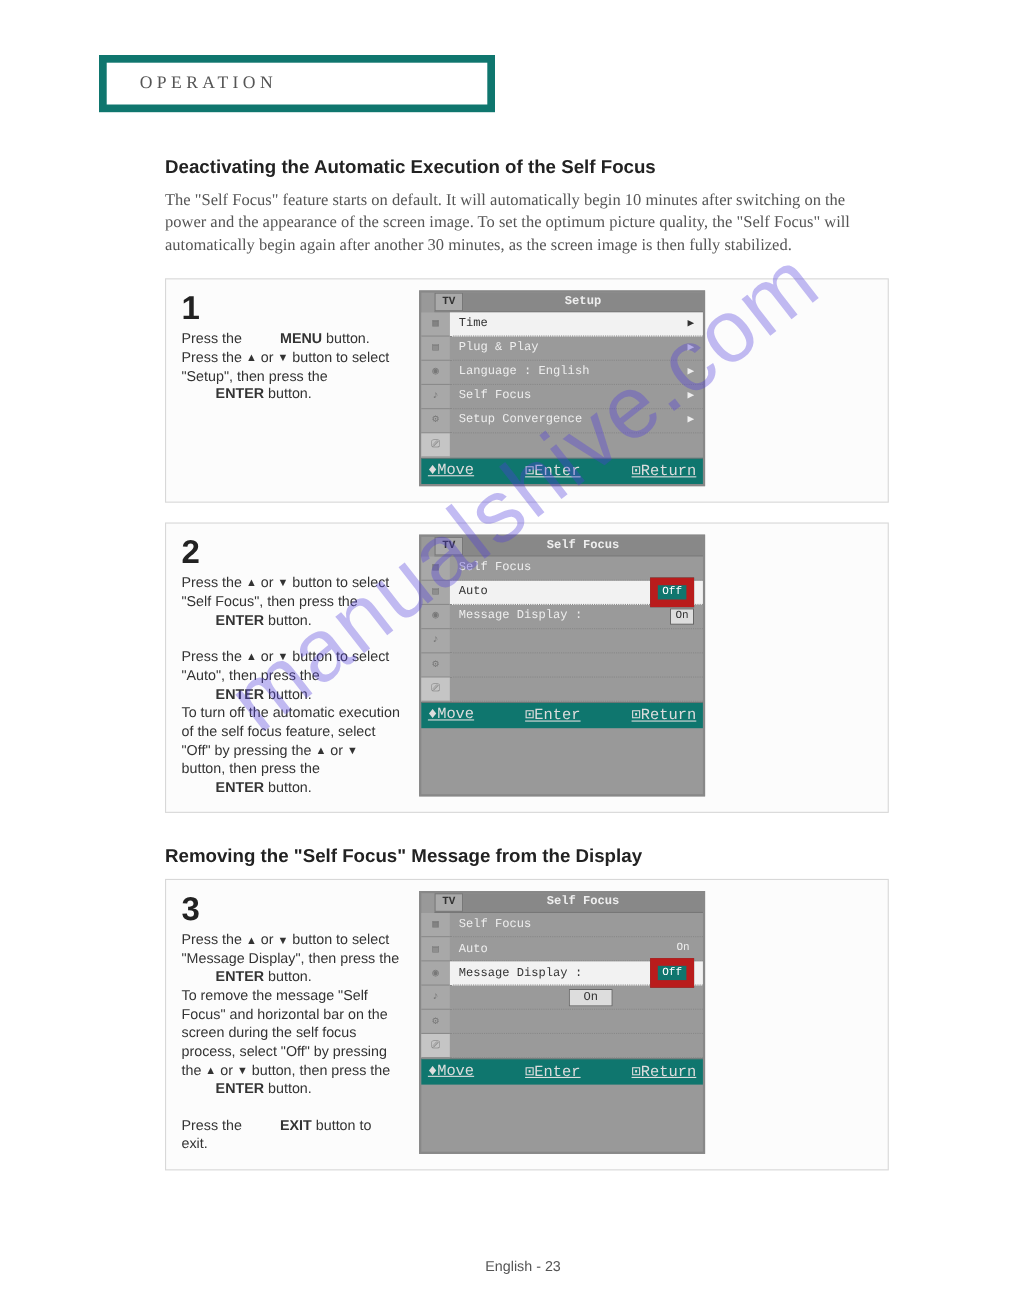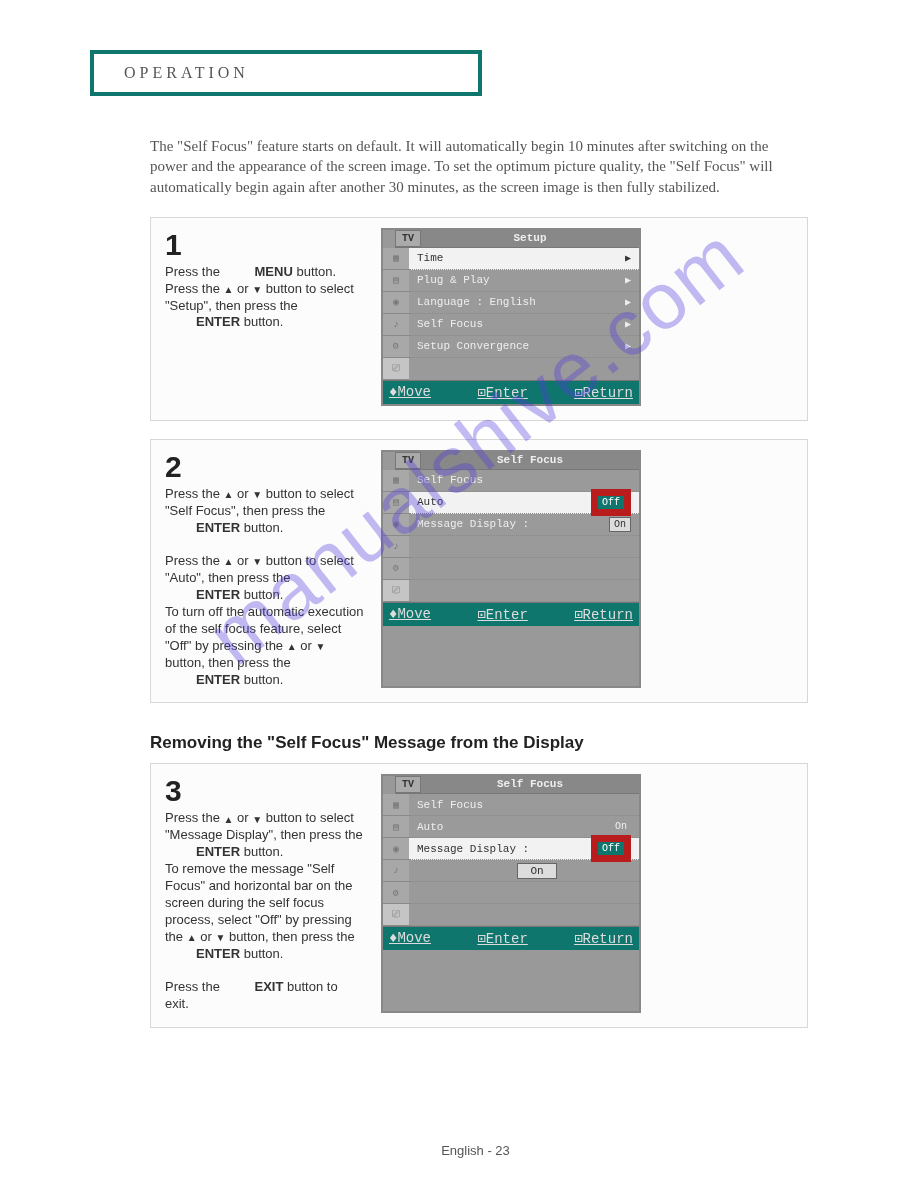--- a/index.html
+++ b/index.html
@@ -16,9 +16,9 @@
     position: relative;
   }
   .section-tab {
-    border: 4px solid #0f766e;
+    border: 7px solid #0f766e;
     padding: 10px 30px;
-    width: 392px;
+    width: 360px;
     margin: 0 13px 40px 0;
     font-family: Georgia, serif;
     letter-spacing: 4px;

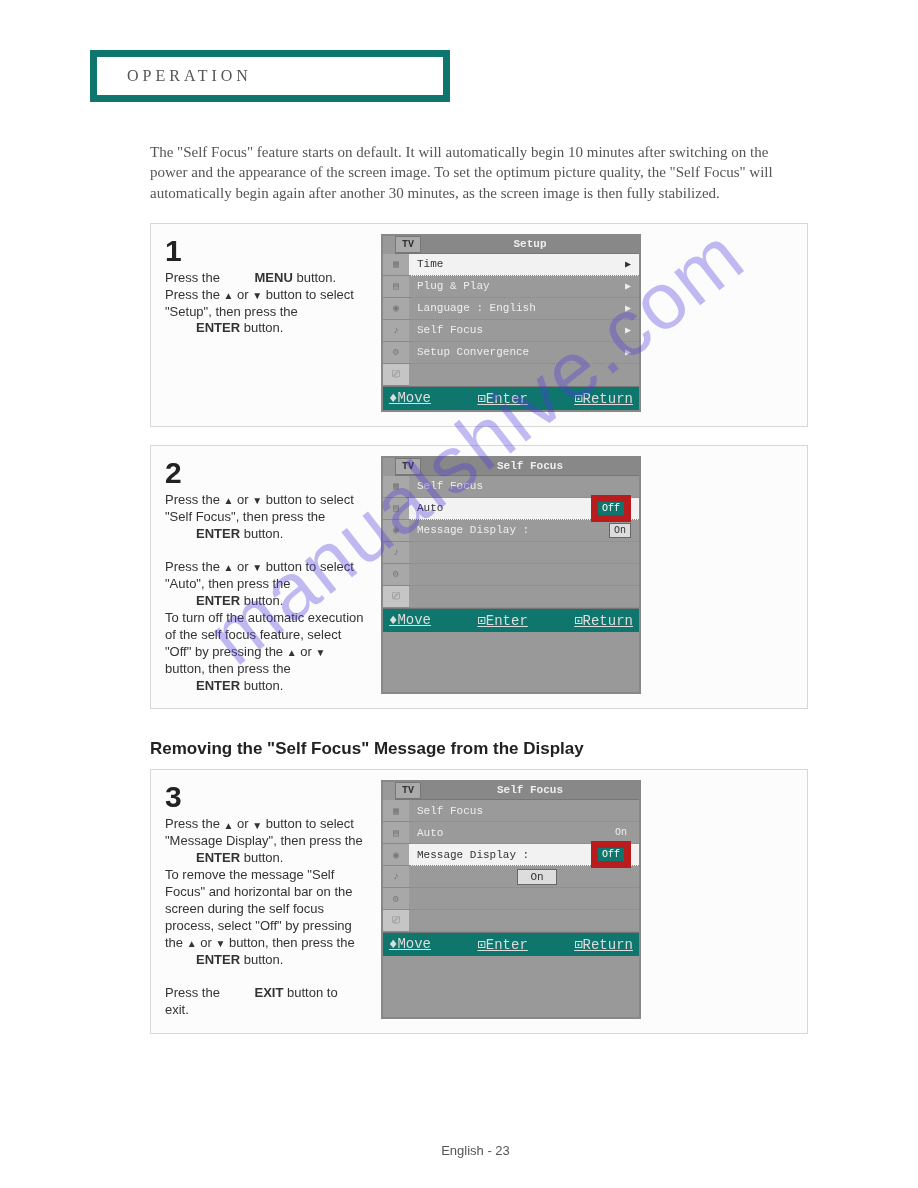--- a/index.html
+++ b/index.html
@@ -196,6 +196,7 @@
 <div class="page">
   <div class="section-tab">OPERATION</div>
 
+  <div class="heading">Deactivating the Automatic Execution of the Self Focus</div>
   <div class="intro">The "Self Focus" feature starts on default. It will automatically begin 10 minutes after switching on the power and the appearance of the screen image. To set the optimum picture quality, the "Self Focus" will automatically begin again after another 30 minutes, as the screen image is then fully stabilized.</div>
 
   <div id="steps-container">

